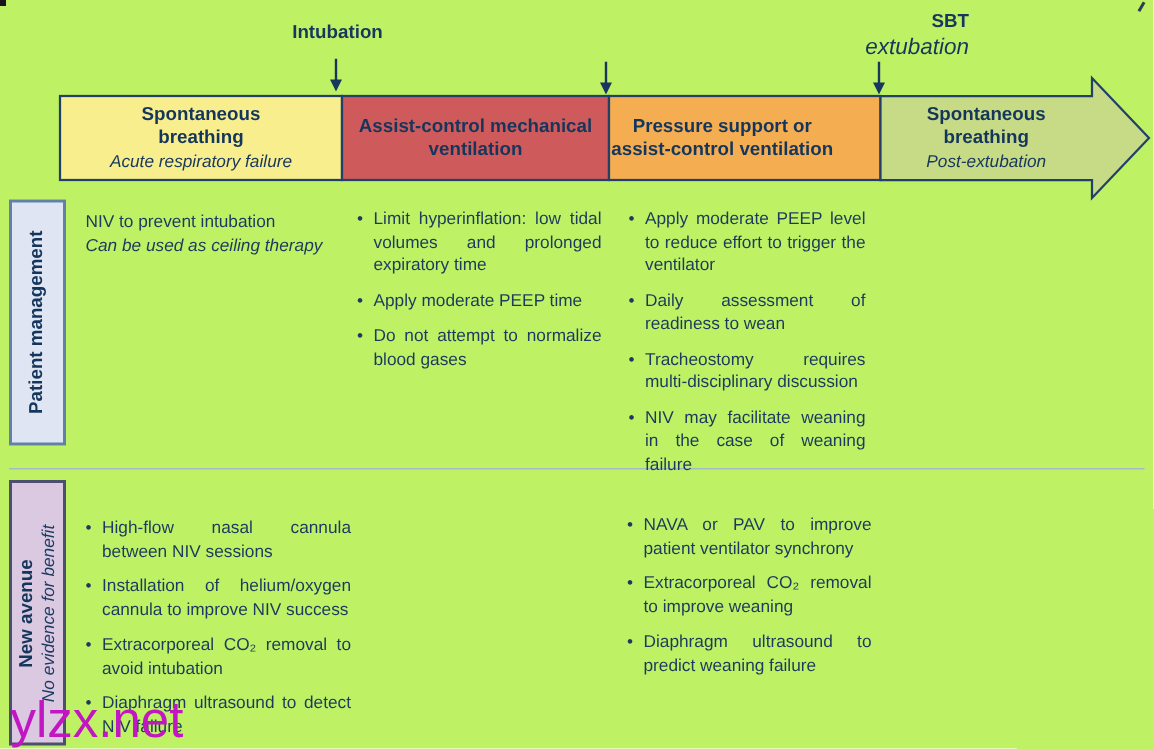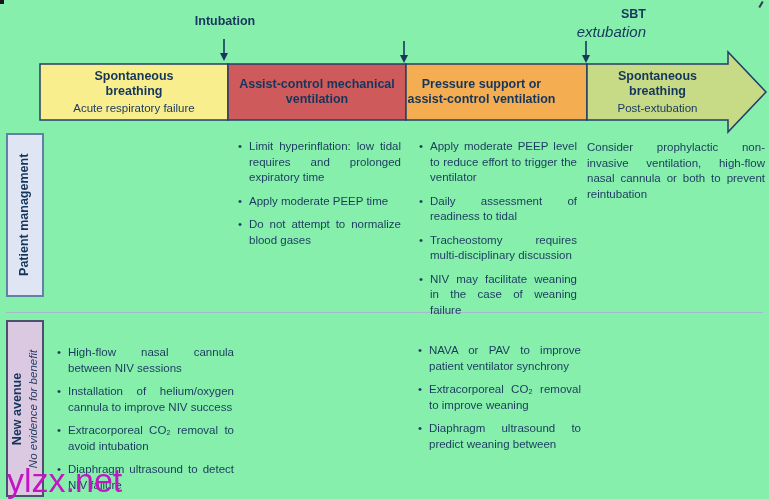--- a/index.html
+++ b/index.html
@@ -4,7 +4,7 @@
 <style>
   html,body{margin:0;padding:0;background:#fff;}
   .fig{
-    position:relative;width:769px;height:499px;background:#86efac;
+    position:relative;width:769px;height:499px;background:#bef264;
     font-family:"Liberation Sans", sans-serif;color:#1c3a5f;overflow:hidden;
   }
   

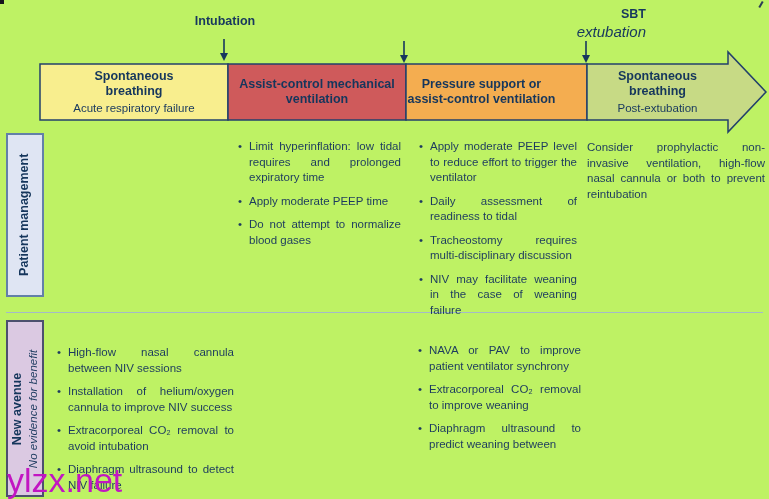--- a/index.html
+++ b/index.html
@@ -21,7 +21,7 @@
   .phase{position:absolute;top:64px;height:56px;display:flex;flex-direction:column;
          justify-content:center;align-items:center;text-align:center;}
   .phase-title{font-weight:bold;font-size:12.5px;line-height:1.22;color:#15365c;}
-  .phase-sub{font-size:11.5px;line-height:1.25;margin-top:1px;color:#17375e;}
+  .phase-sub{font-style:italic;font-size:11.5px;line-height:1.25;margin-top:1px;color:#17375e;}
   .narrow .phase-title{max-width:100px;}
 
   

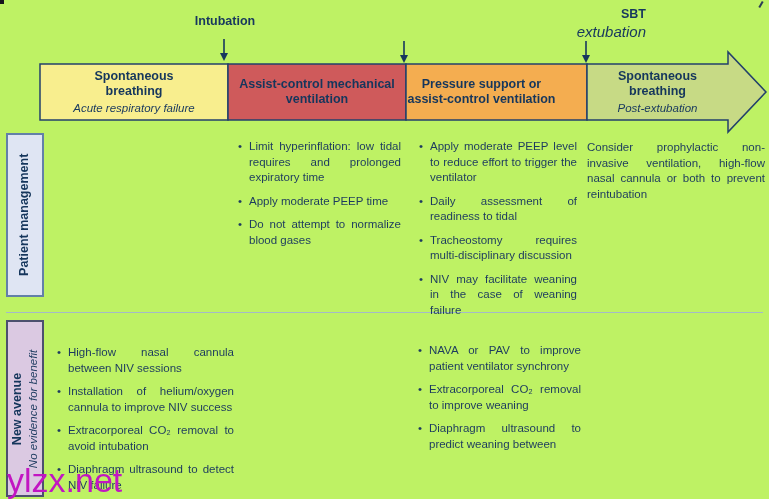--- a/index.html
+++ b/index.html
@@ -110,6 +110,10 @@
 
   <div class="divider"></div>
 
+  <div class="col" style="left:57px;top:141px;width:170px;">
+    <div>NIV to prevent intubation</div>
+    <div class="para-sub">Can be used as ceiling therapy</div>
+  </div>
 
   <div class="col" style="left:238px;top:139px;width:163px;">
     <div class="bi">

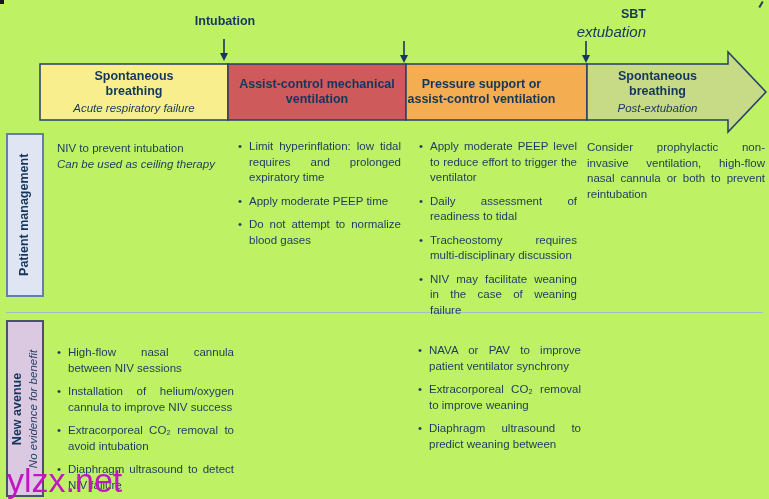--- a/index.html
+++ b/index.html
@@ -118,7 +118,7 @@
   <div class="col" style="left:238px;top:139px;width:163px;">
     <div class="bi">
       <span class="dot">•</span>
-      <span class="bi-text">Limit hyperinflation: low tidal requires and prolonged expiratory time</span>
+      <span class="bi-text">Limit hyperinflation: low tidal volumes and prolonged expiratory time</span>
     </div>
     <div class="bi">
       <span class="dot">•</span>

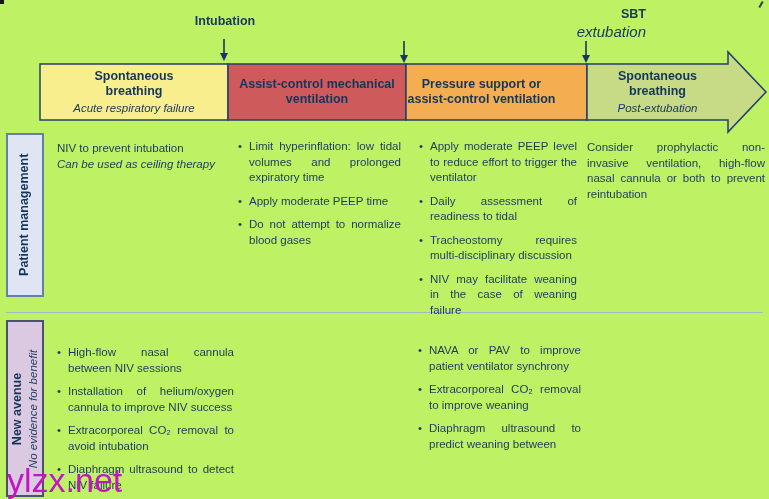--- a/index.html
+++ b/index.html
@@ -149,9 +149,6 @@
     </div>
   </div>
 
-  <div class="col just" style="left:587px;top:140px;width:178px;">
-    <div>Consider prophylactic non-invasive ventilation, high-flow nasal cannula or both to prevent reintubation</div>
-  </div>
 
   <div class="col" style="left:57px;top:345px;width:177px;">
     <div class="bi">

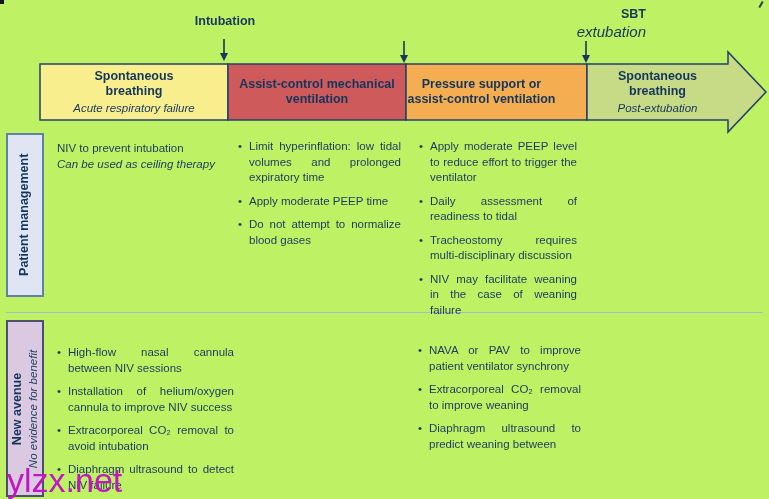--- a/index.html
+++ b/index.html
@@ -137,7 +137,7 @@
     </div>
     <div class="bi">
       <span class="dot">•</span>
-      <span class="bi-text">Daily assessment of readiness to tidal</span>
+      <span class="bi-text">Daily assessment of readiness to wean</span>
     </div>
     <div class="bi">
       <span class="dot">•</span>

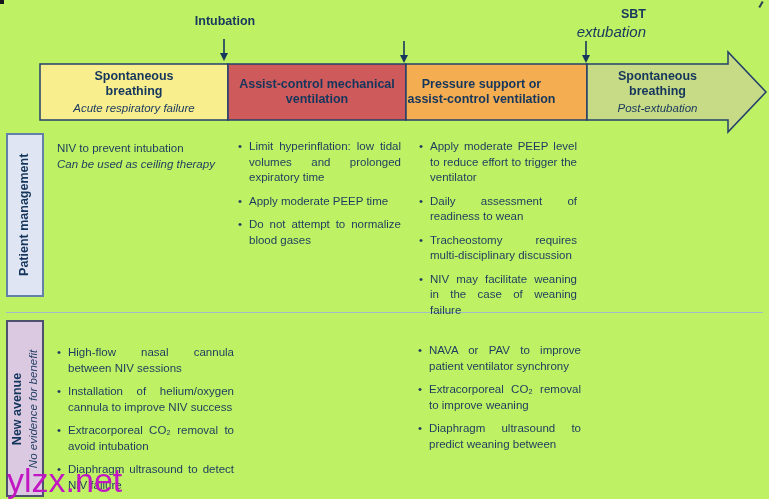--- a/index.html
+++ b/index.html
@@ -180,7 +180,7 @@
     </div>
     <div class="bi">
       <span class="dot">•</span>
-      <span class="bi-text">Diaphragm ultrasound to predict weaning between</span>
+      <span class="bi-text">Diaphragm ultrasound to predict weaning failure</span>
     </div>
   </div>
 

